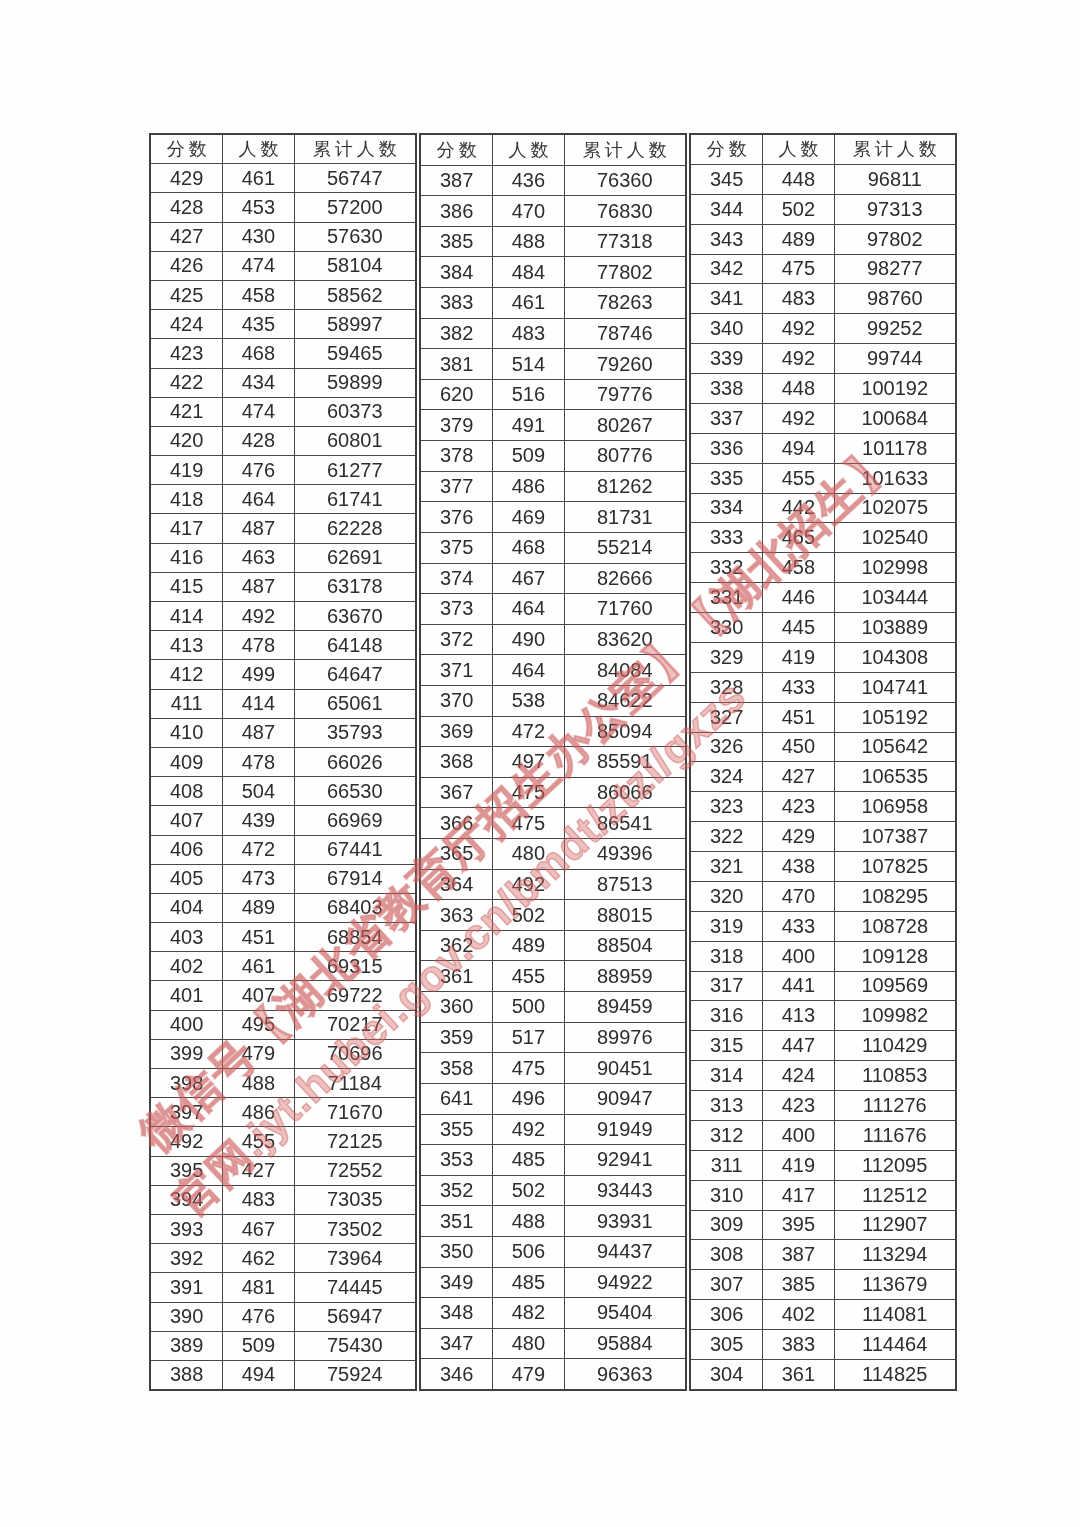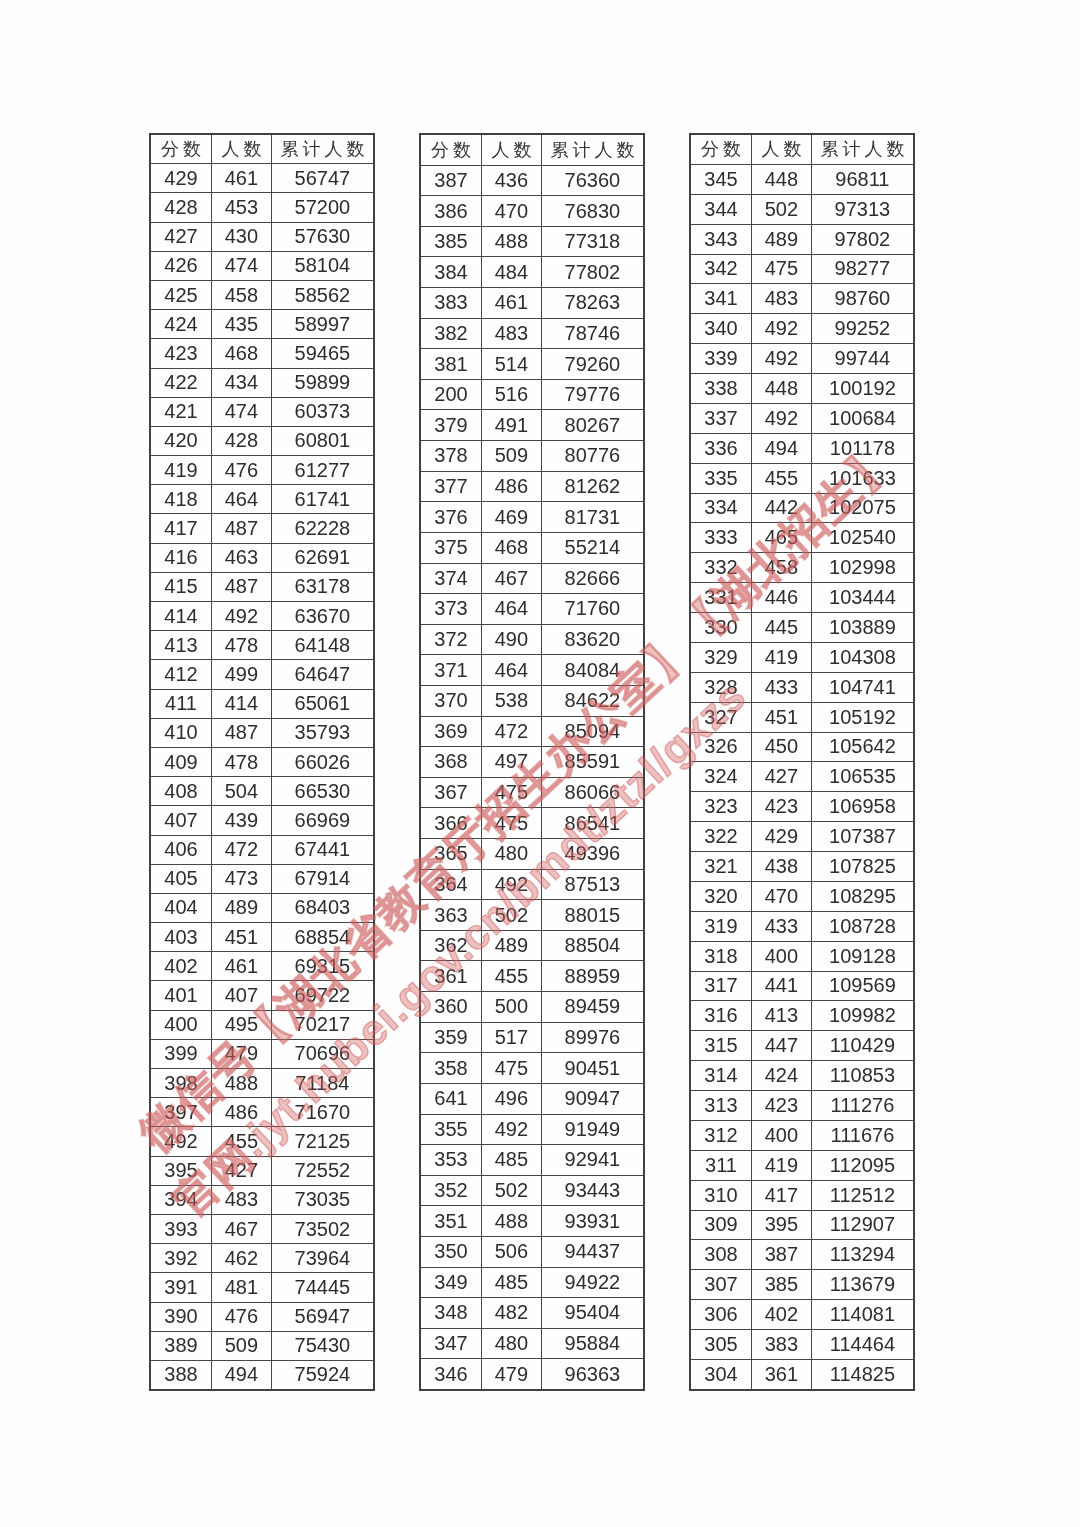--- a/index.html
+++ b/index.html
@@ -13,7 +13,7 @@
   .score-table{
     position:absolute;
     top:133px;
-    width:226px;height:1258px;
+    width:268px;height:1258px;
     display:flex;flex-direction:column;
     border:2px solid #414141;
     box-sizing:border-box;

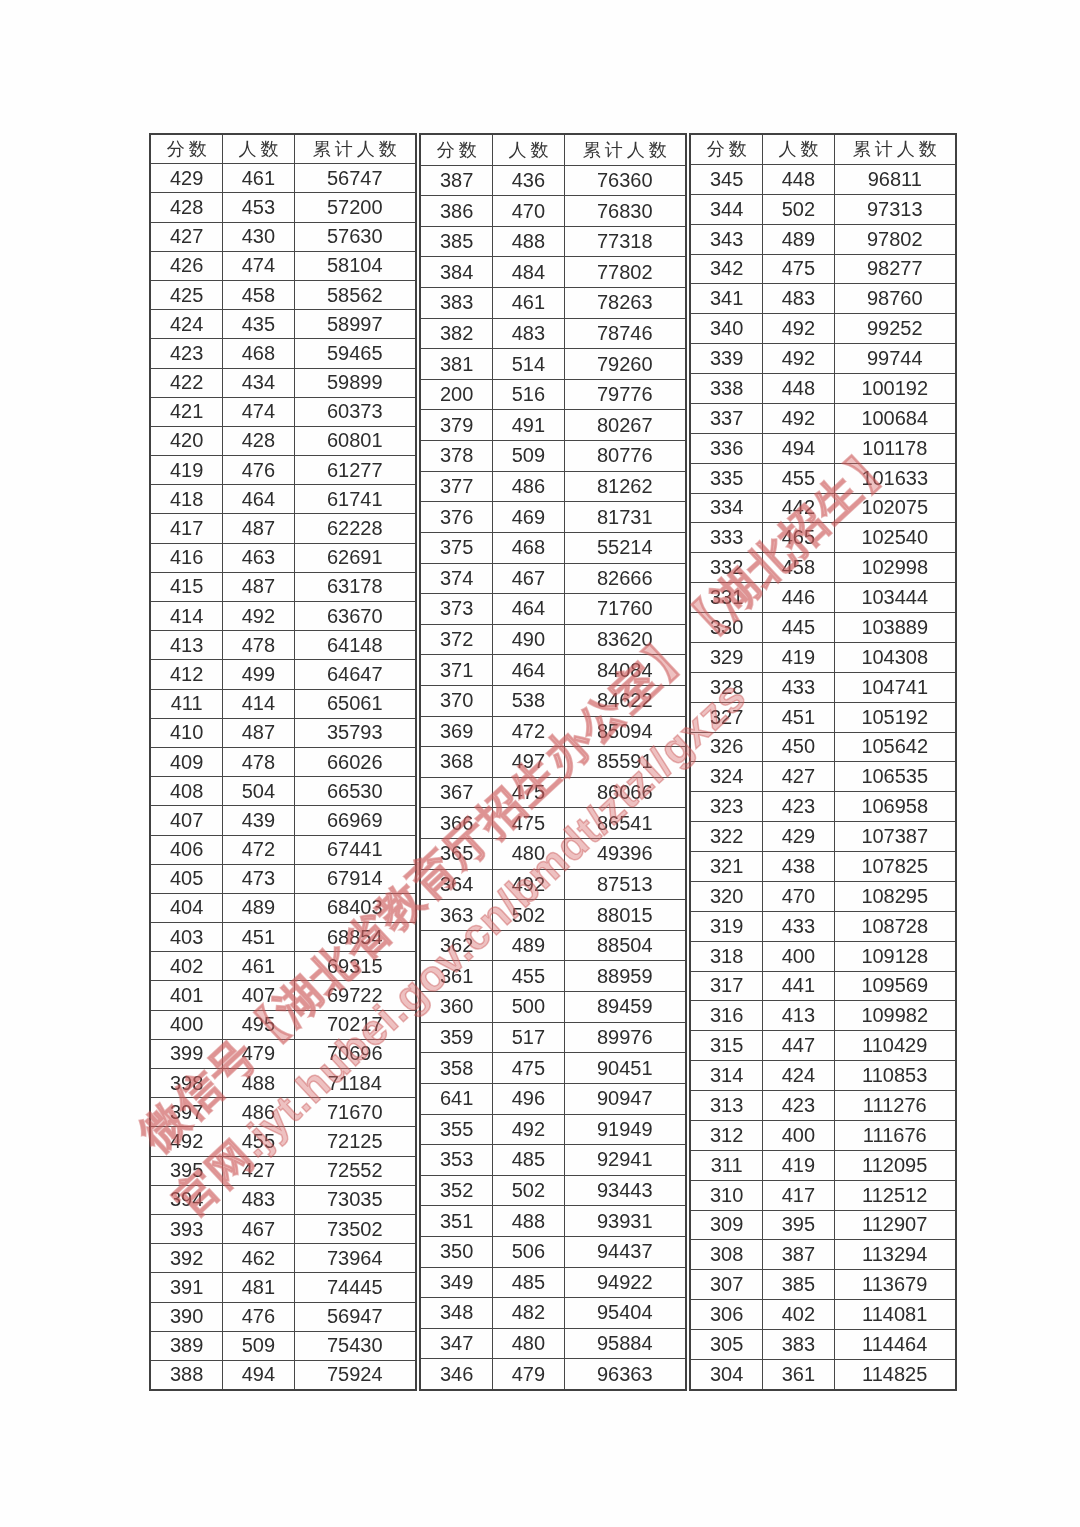--- a/index.html
+++ b/index.html
@@ -318,7 +318,7 @@
         <div class="tcell c2">79260</div>
       </div>
       <div class="trow">
-        <div class="tcell c0">200</div>
+        <div class="tcell c0">620</div>
         <div class="tcell c1">516</div>
         <div class="tcell c2">79776</div>
       </div>

